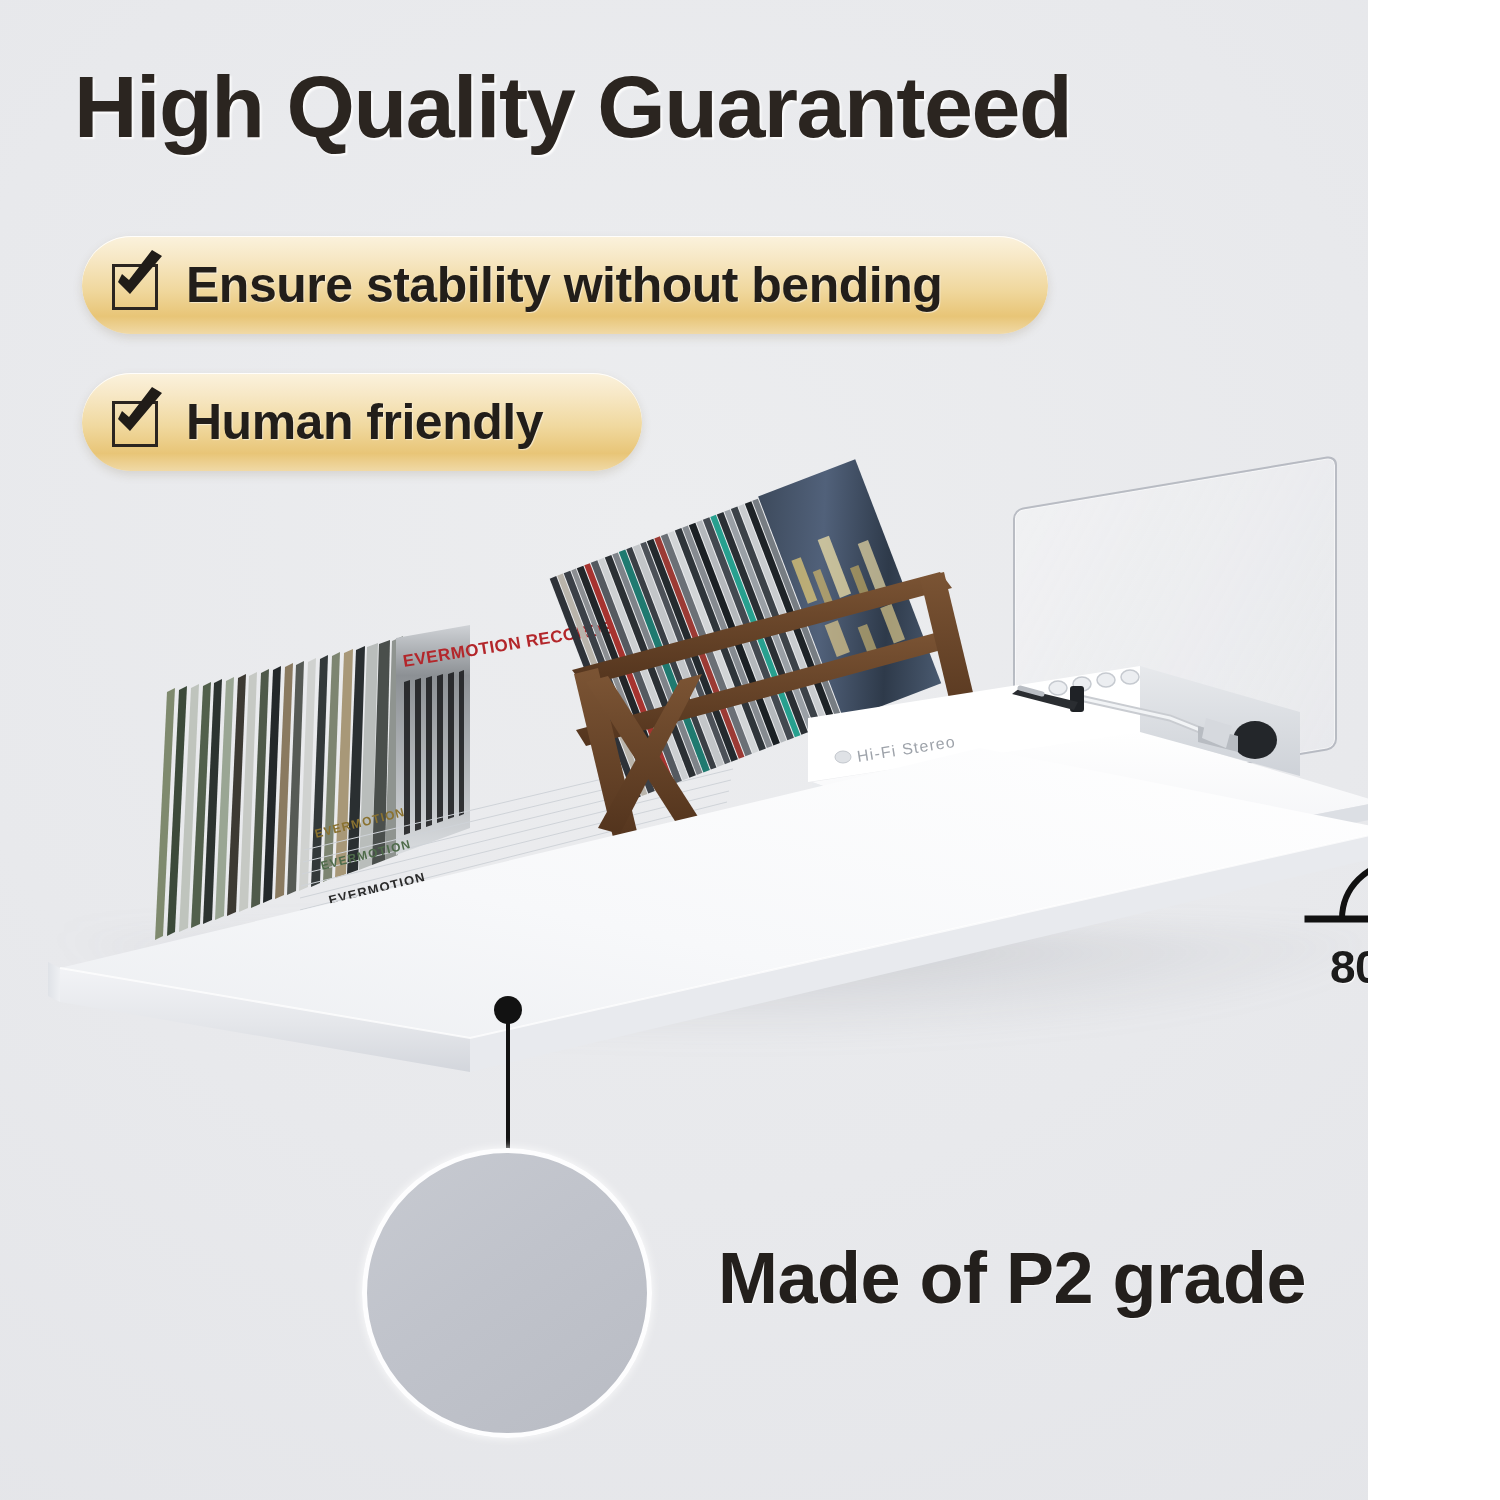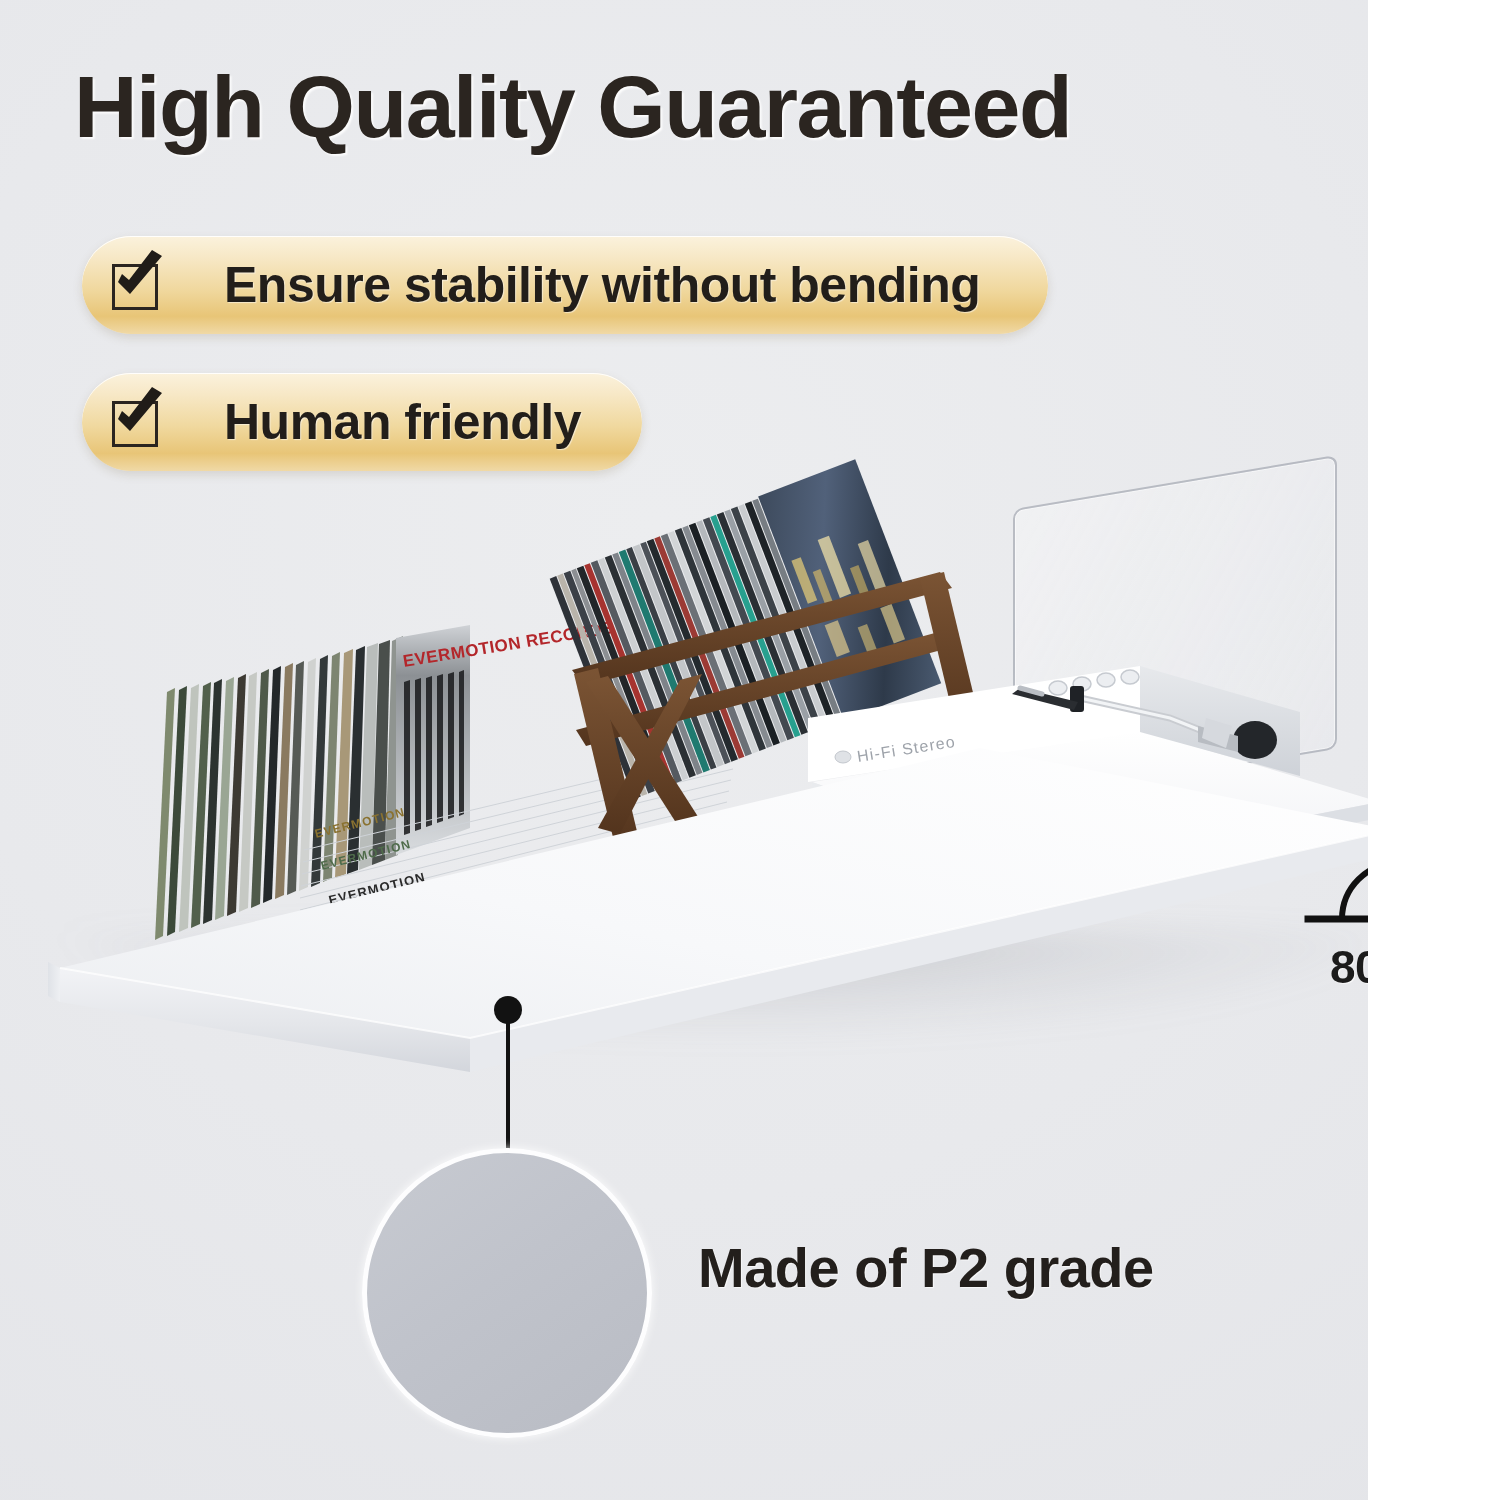--- a/index.html
+++ b/index.html
@@ -84,7 +84,6 @@
     color: #221e1a;
     white-space: nowrap;
     text-shadow: 1px 1px 1px rgba(255,255,255,0.55);
-    margin-left: 38px;
   }
 
   

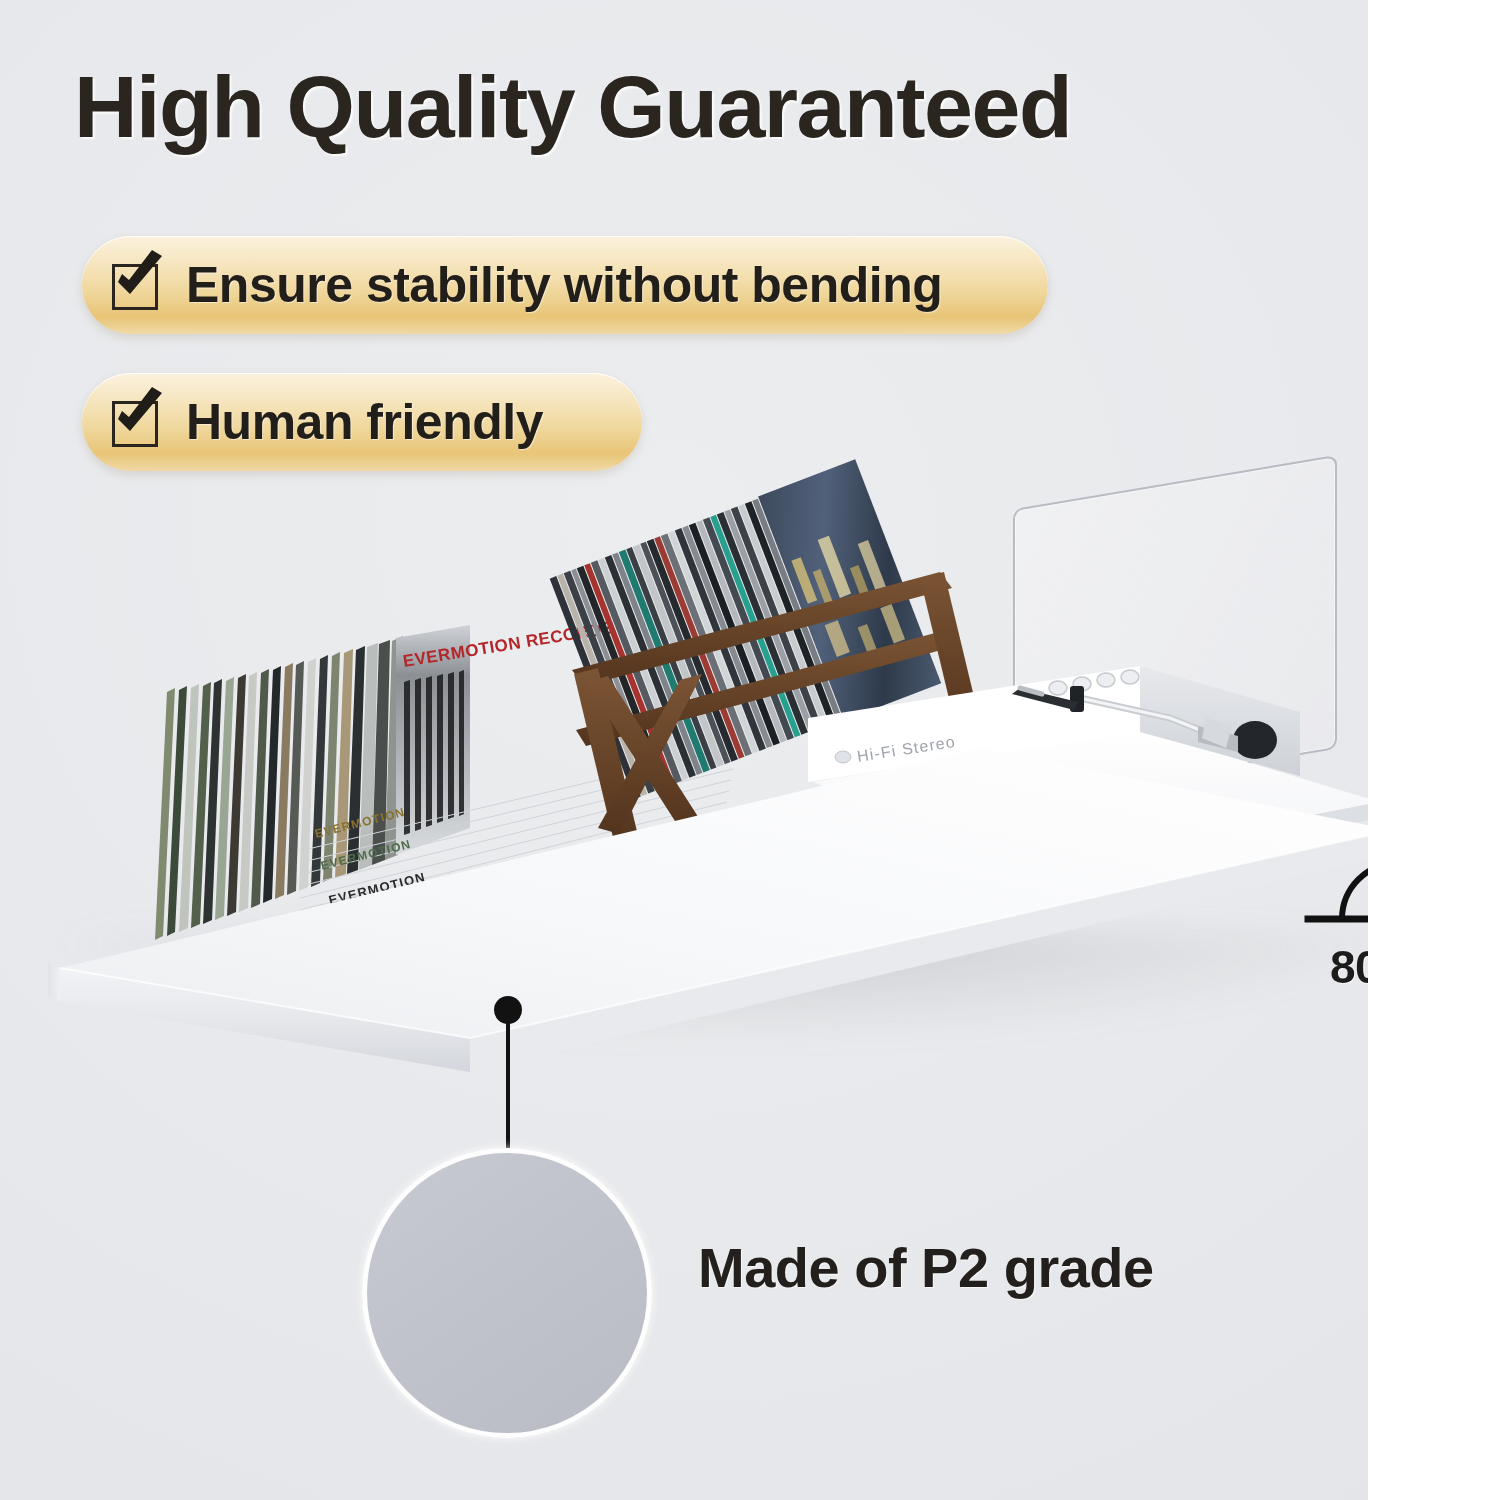--- a/index.html
+++ b/index.html
@@ -179,9 +179,9 @@
   }
   .material-text {
     position: absolute;
-    left: 698px;
+    left: 718px;
     top: 1232px;
-    font-size: 56px;
+    font-size: 72px;
     line-height: 1.28;
     font-weight: 700;
     color: #231f1c;

